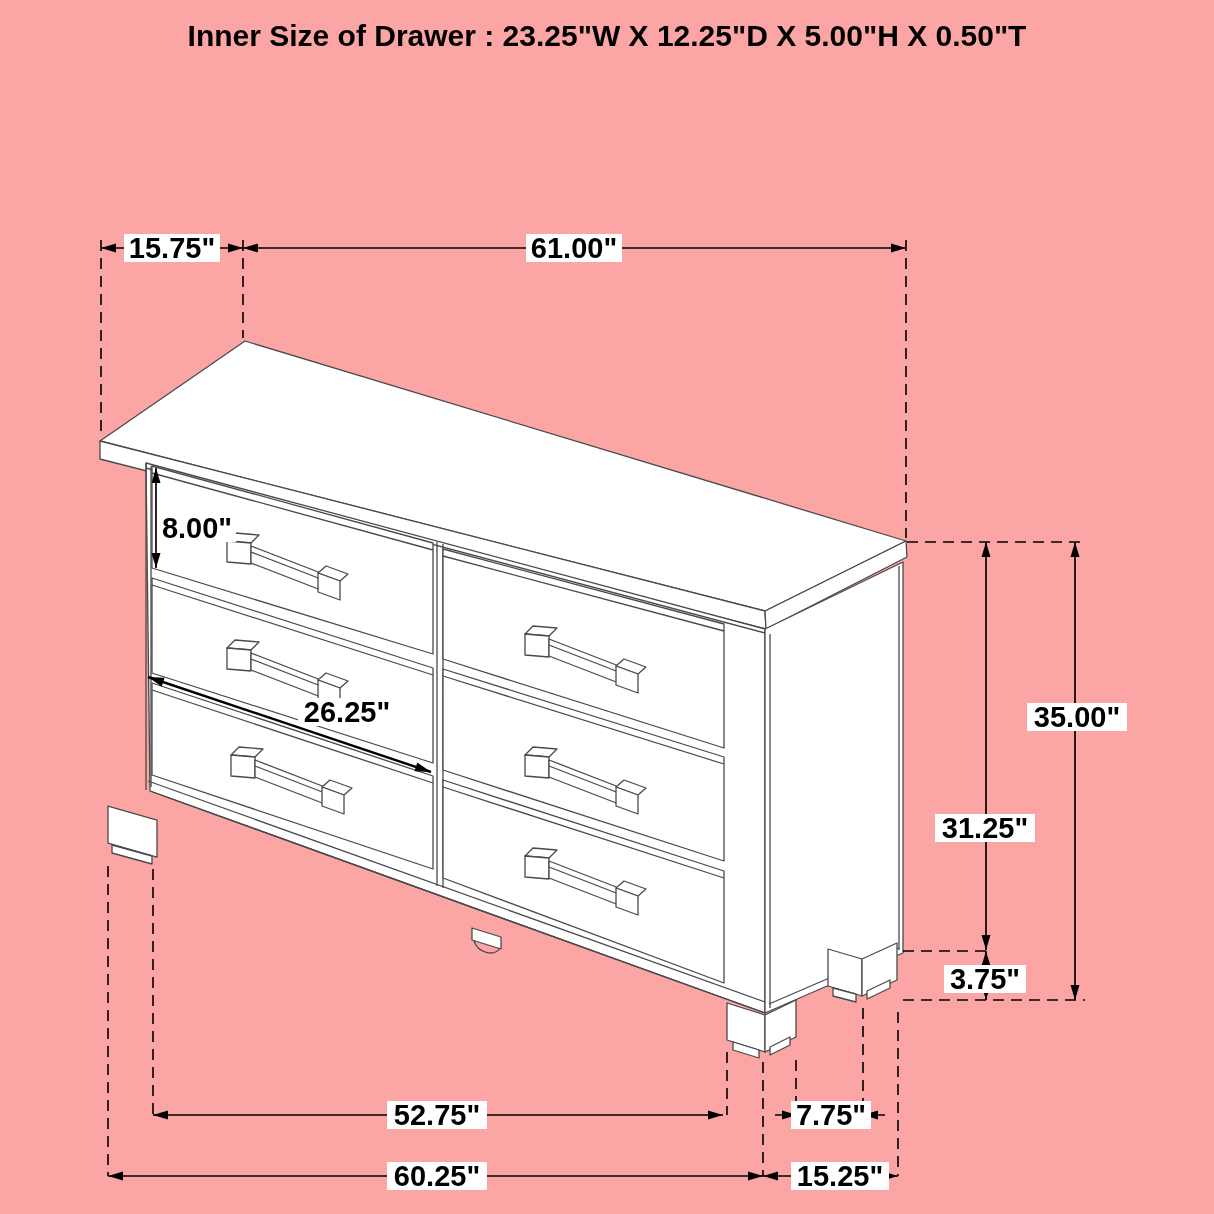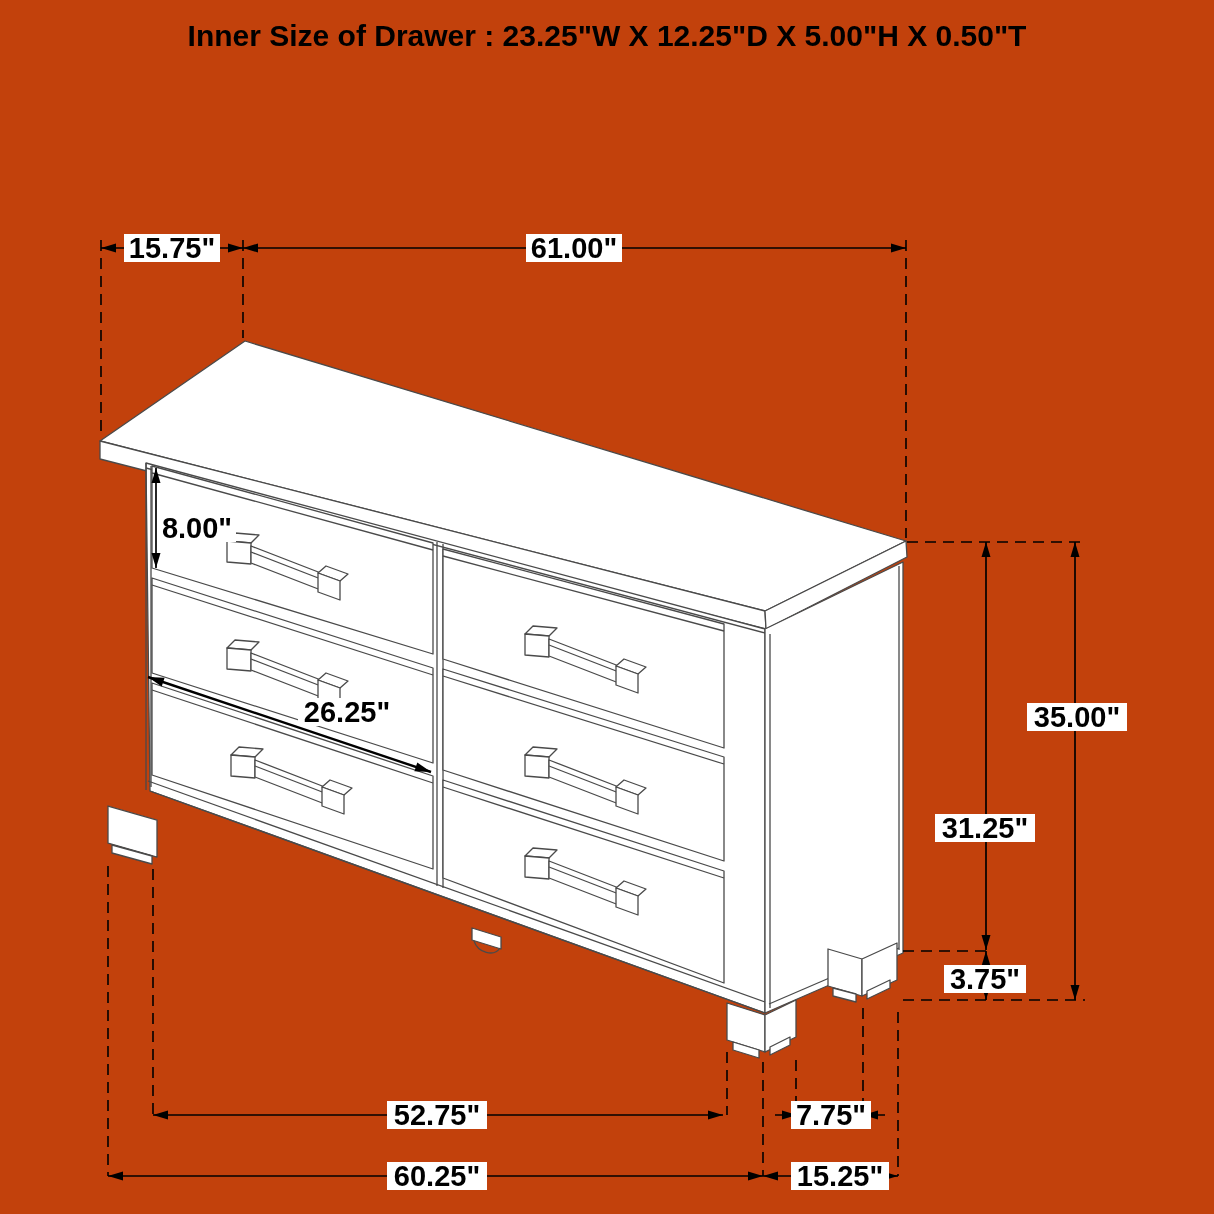--- a/index.html
+++ b/index.html
@@ -11,7 +11,7 @@
     position: relative;
     width: 1214px;
     height: 1214px;
-    background: #c2410c;
+    background: #fca5a5;
     overflow: hidden;
   }
   svg text {

